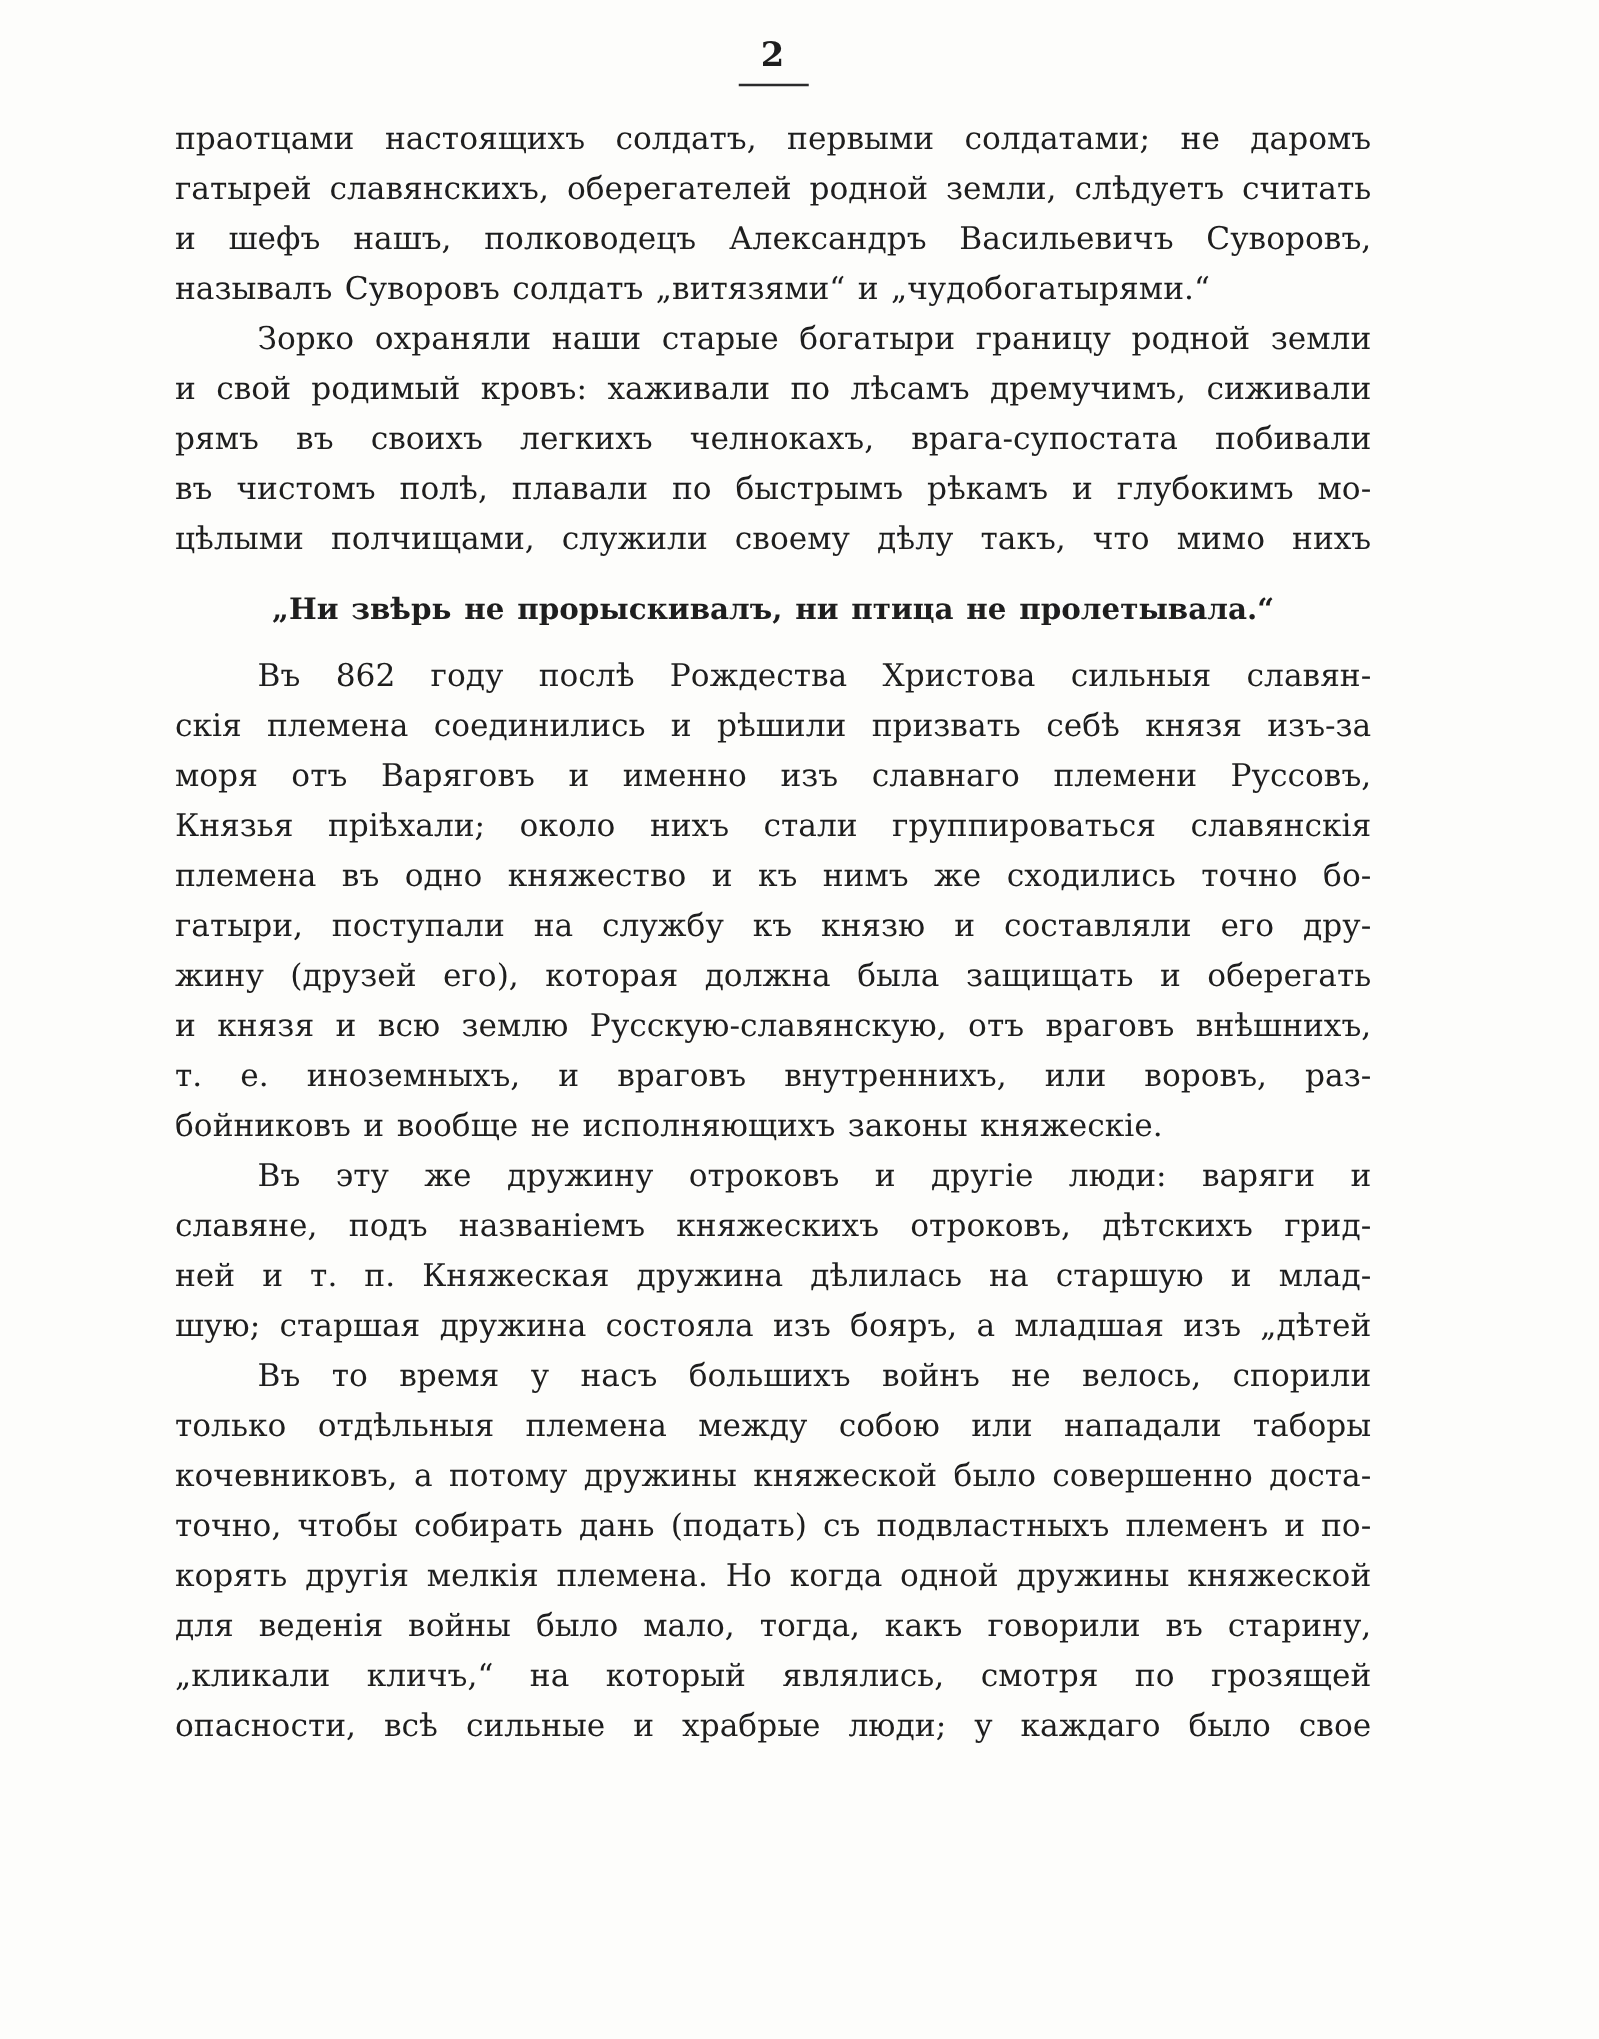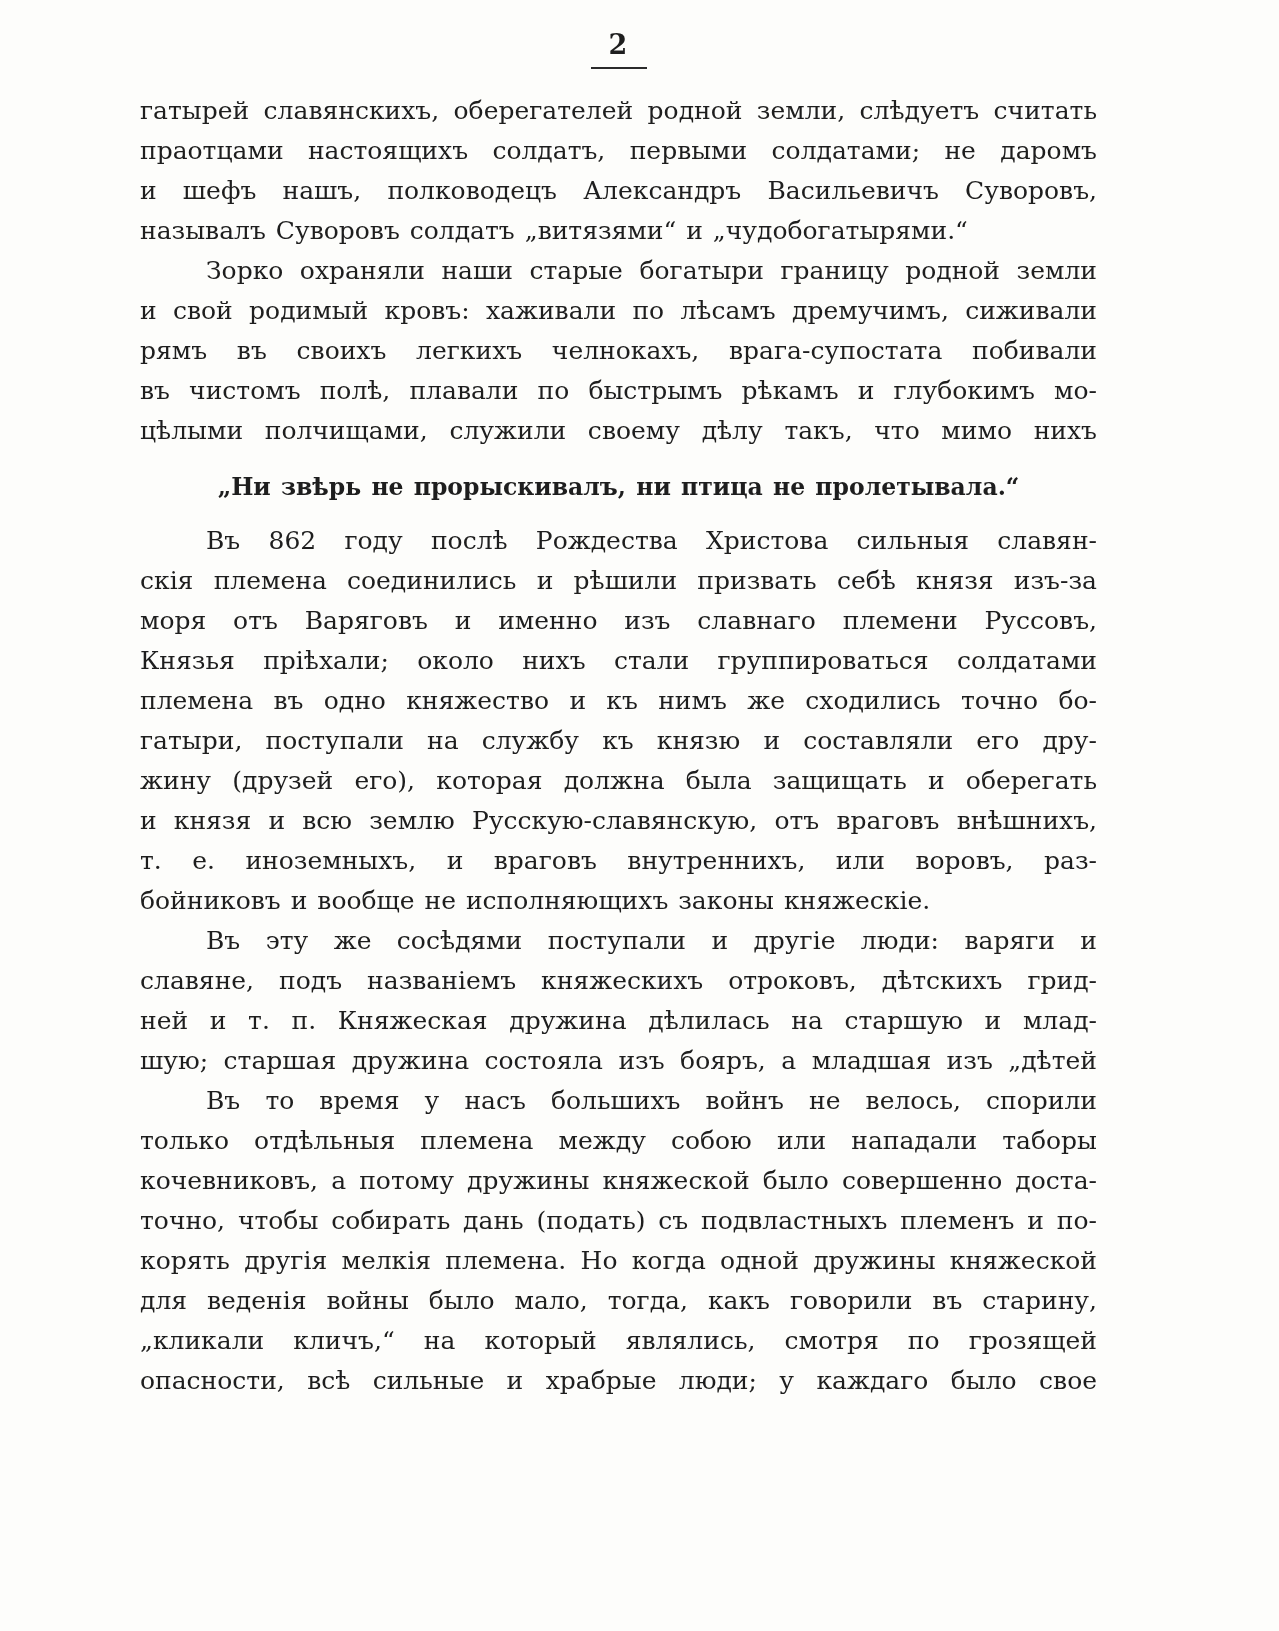--- a/index.html
+++ b/index.html
@@ -76,8 +76,8 @@
   <div class="page-text">
 
   <div class="para">
+        <div class="line">праотцами настоящихъ солдатъ, первыми солдатами; не даромъ</div>
         <div class="line firstline">гатырей славянскихъ, оберегателей родной земли, слѣдуетъ считать</div>
-        <div class="line">праотцами настоящихъ солдатъ, первыми солдатами; не даромъ</div>
         <div class="line">и шефъ нашъ, полководецъ Александръ Васильевичъ Суворовъ,</div>
         <div class="line lastline">называлъ Суворовъ солдатъ „витязями“ и „чудобогатырями.“</div>
       </div>

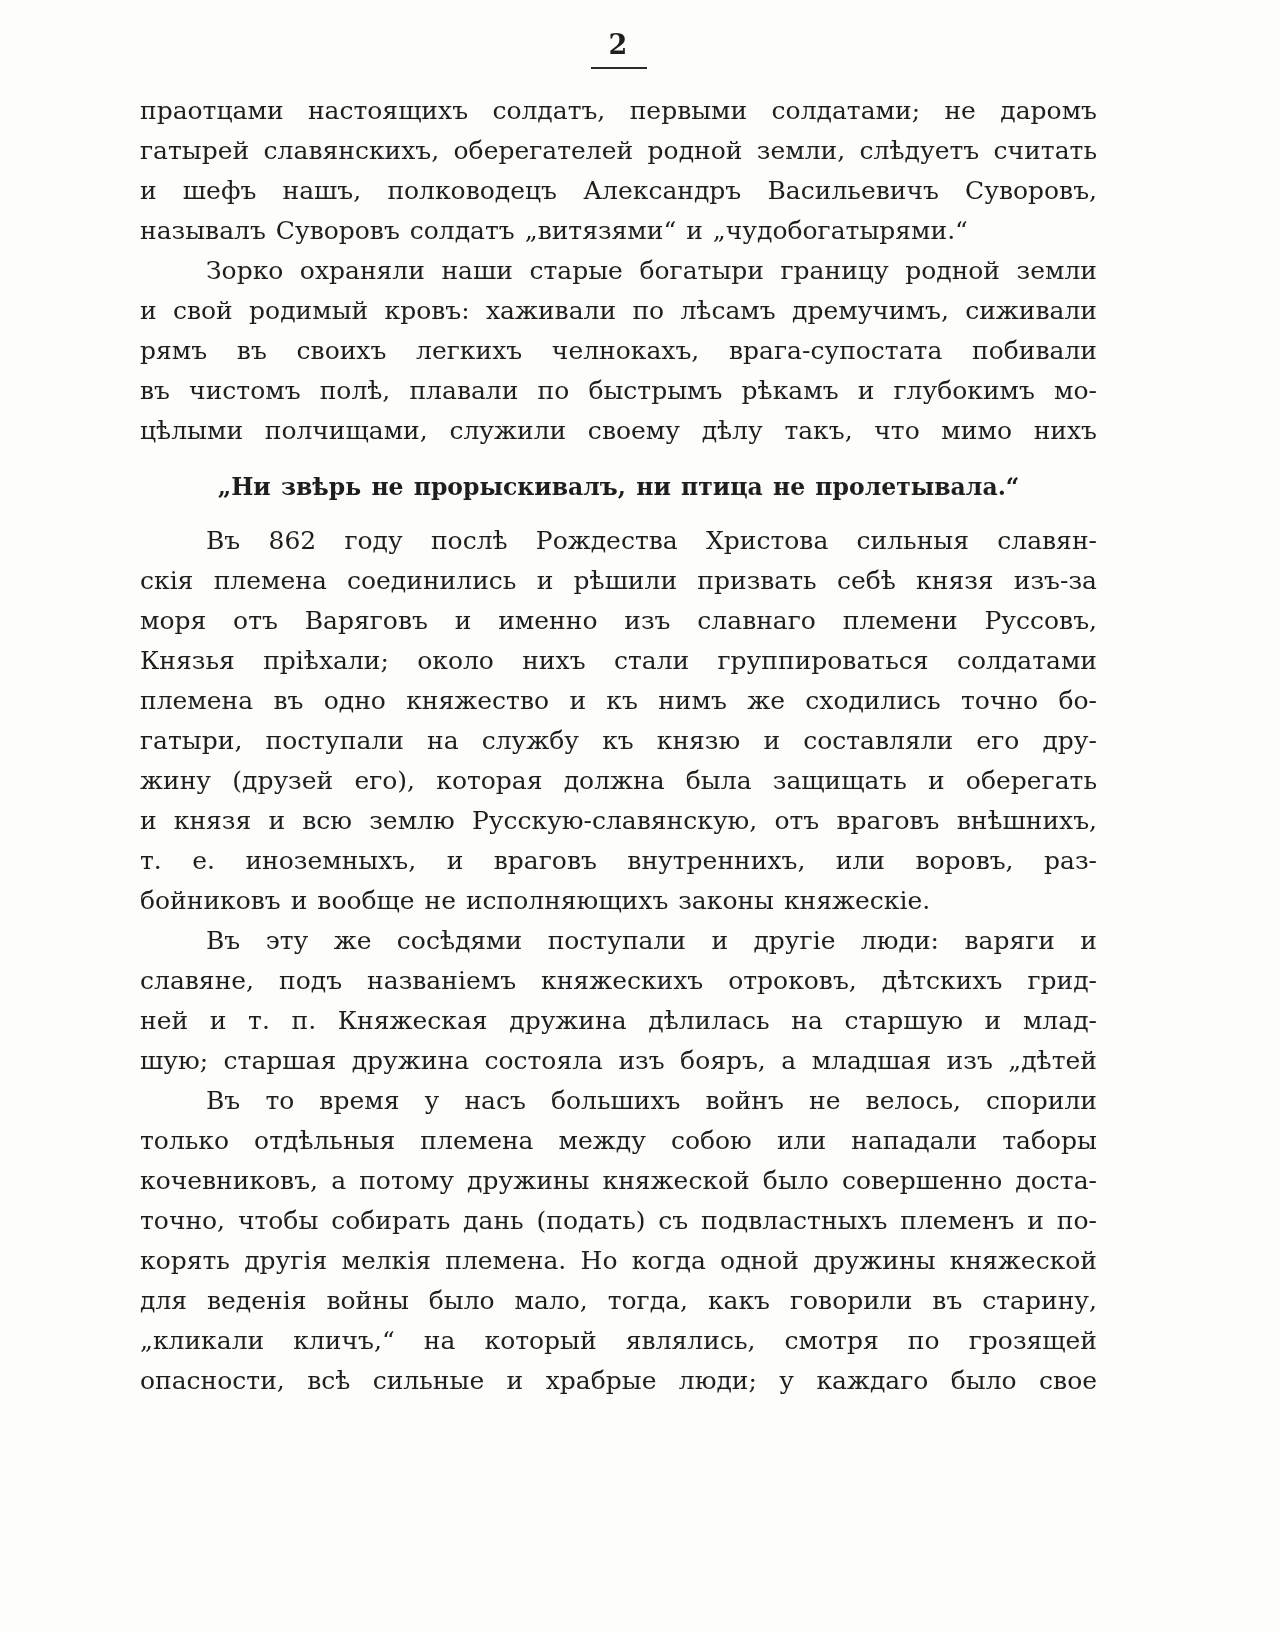--- a/index.html
+++ b/index.html
@@ -95,7 +95,7 @@
         <div class="line firstline">Въ 862 году послѣ Рождества Христова сильныя славян-</div>
         <div class="line">скія племена соединились и рѣшили призвать себѣ князя изъ-за</div>
         <div class="line">моря отъ Варяговъ и именно изъ славнаго племени Руссовъ,</div>
-        <div class="line">Князья пріѣхали; около нихъ стали группироваться солдатами</div>
+        <div class="line">Князья пріѣхали; около нихъ стали группироваться славянскія</div>
         <div class="line">племена въ одно княжество и къ нимъ же сходились точно бо-</div>
         <div class="line">гатыри, поступали на службу къ князю и составляли его дру-</div>
         <div class="line">жину (друзей его), которая должна была защищать и оберегать</div>

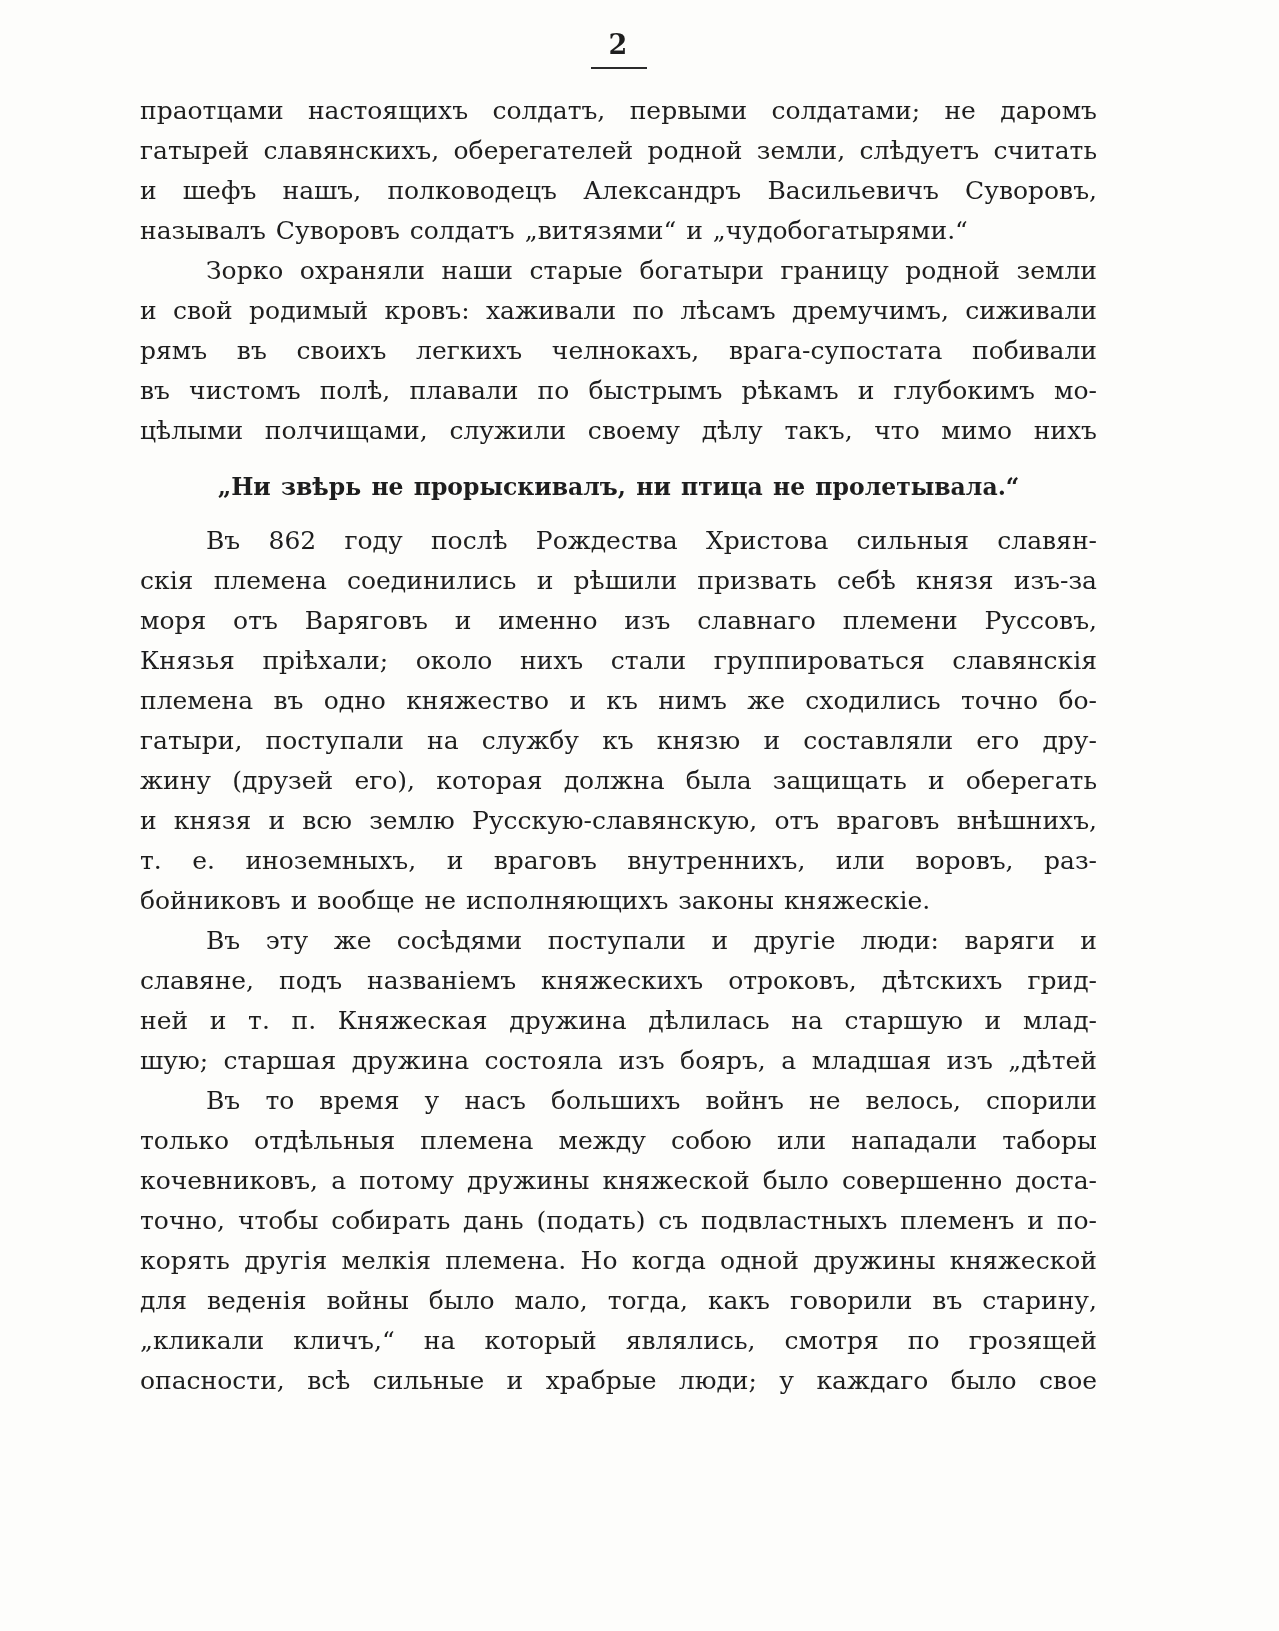--- a/index.html
+++ b/index.html
@@ -104,7 +104,7 @@
         <div class="line lastline">бойниковъ и вообще не исполняющихъ законы княжескіе.</div>
       </div>
       <div class="para indent">
-        <div class="line firstline">Въ эту же сосѣдями поступали и другіе люди: варяги и</div>
+        <div class="line firstline">Въ эту же дружину отроковъ и другіе люди: варяги и</div>
         <div class="line">славяне, подъ названіемъ княжескихъ отроковъ, дѣтскихъ грид-</div>
         <div class="line">ней и т. п. Княжеская дружина дѣлилась на старшую и млад-</div>
         <div class="line">шую; старшая дружина состояла изъ бояръ, а младшая изъ „дѣтей</div>

